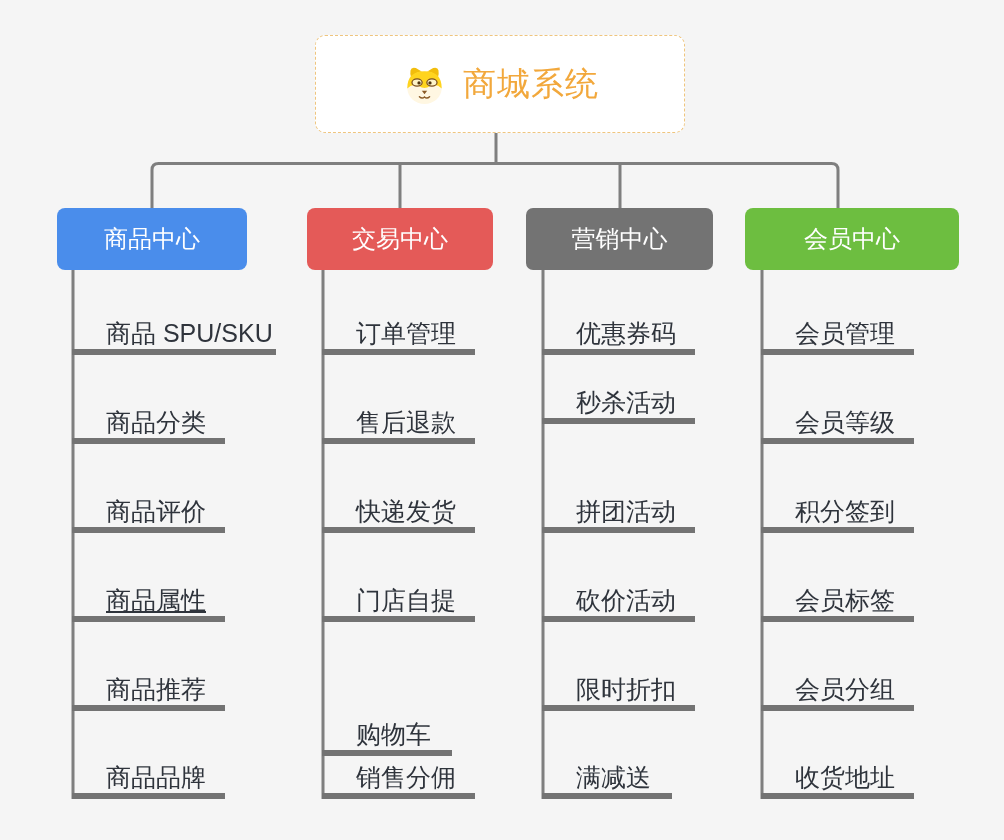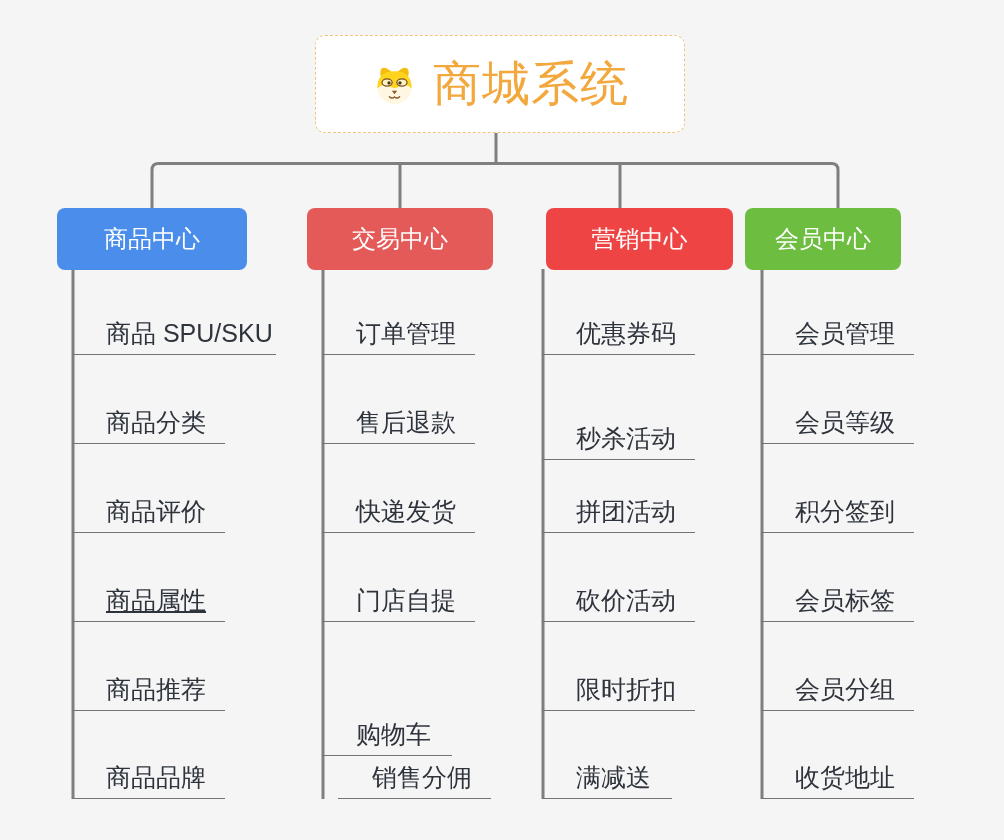--- a/index.html
+++ b/index.html
@@ -36,7 +36,7 @@
     cursor: pointer;
   }
   .root-title {
-    font-size: 48px;
+    font-size: 33px;
     font-weight: 500;
     letter-spacing: 1px;
     white-space: nowrap;

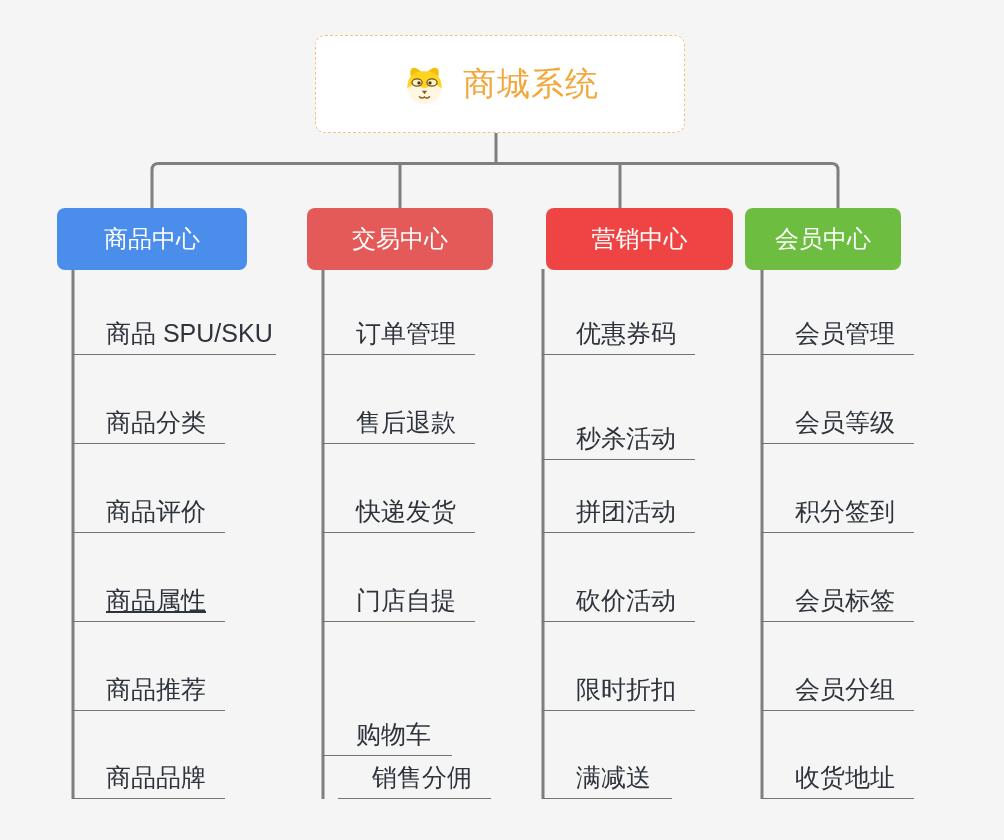--- a/index.html
+++ b/index.html
@@ -109,7 +109,7 @@
 
   <div class="branch-box" style="left: 57px; width: 190px; background-color: rgb(74, 141, 235);">商品中心</div>
   <div class="branch-box" style="left: 307px; width: 186px; background-color: rgb(228, 90, 88);">交易中心</div>
-  <div class="branch-box" style="left: 546px; width: 187px; background-color: #ef4444;">营销中心</div>
+  <div class="branch-box" style="left: 526px; width: 187px; background-color: #737373; border-radius: 7px;">营销中心</div>
   <div class="branch-box" style="left: 745px; width: 156px; background-color: rgb(109, 190, 64);">会员中心</div>
 
   <div class="leaf" style="left:72px;top:319px;width:204px;">商品 SPU/SKU</div>

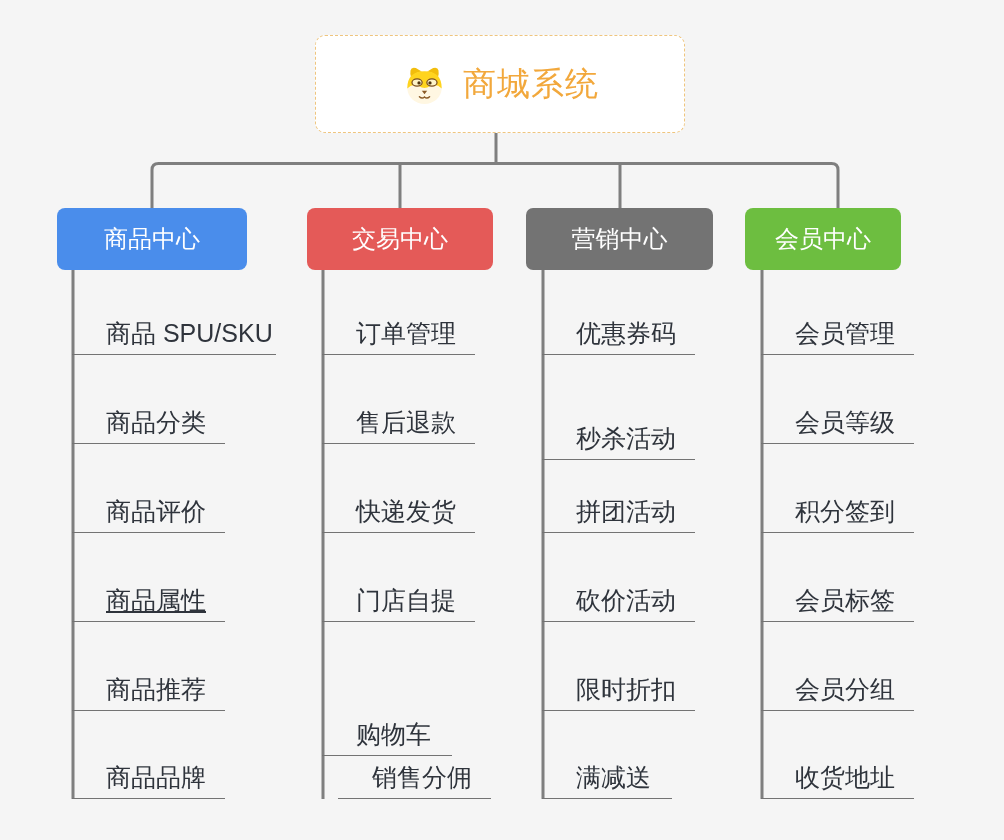--- a/index.html
+++ b/index.html
@@ -110,7 +110,7 @@
   <div class="branch-box" style="left: 57px; width: 190px; background-color: rgb(74, 141, 235);">商品中心</div>
   <div class="branch-box" style="left: 307px; width: 186px; background-color: rgb(228, 90, 88);">交易中心</div>
   <div class="branch-box" style="left: 526px; width: 187px; background-color: #737373; border-radius: 7px;">营销中心</div>
-  <div class="branch-box" style="left: 745px; width: 156px; background-color: rgb(109, 190, 64);">会员中心</div>
+  <div class="branch-box" style="left: 745px; width: 214px; background-color: rgb(109, 190, 64);">会员中心</div>
 
   <div class="leaf" style="left:72px;top:319px;width:204px;">商品 SPU/SKU</div>
   <div class="leaf" style="left:72px;top:408px;width:153px;">商品分类</div>

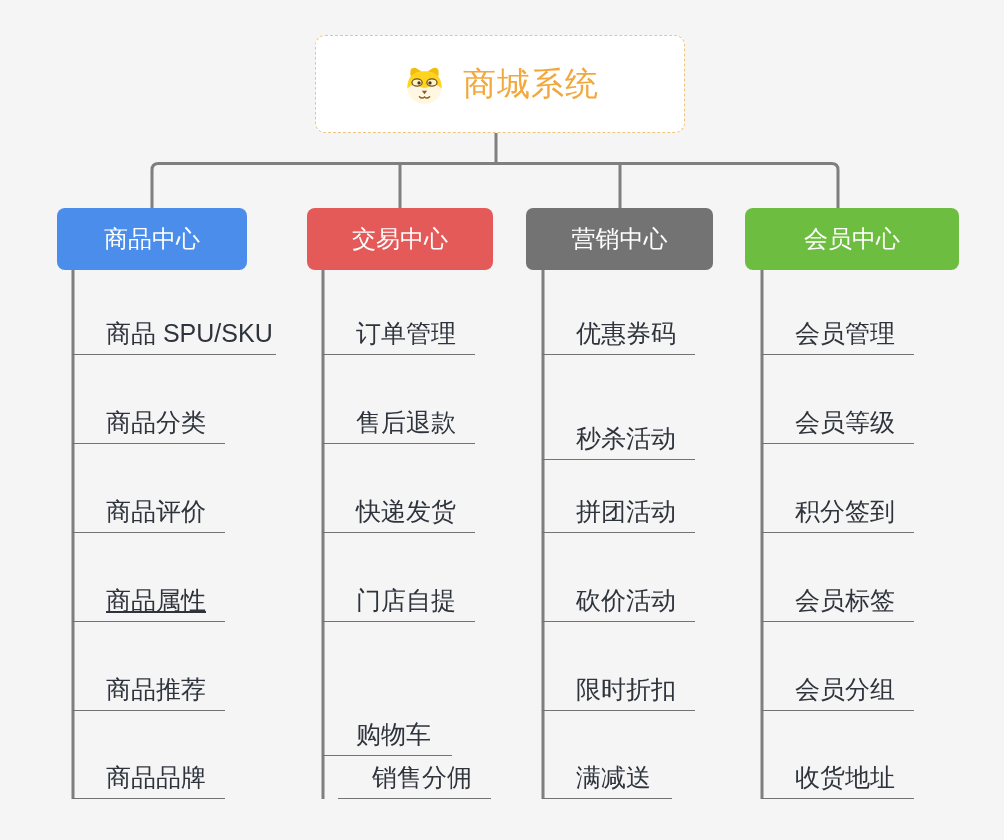--- a/index.html
+++ b/index.html
@@ -62,7 +62,7 @@
     line-height: 28px;
     padding-left: 34px;
     padding-bottom: 6px;
-    border-bottom: 1px solid #737373;
+    border-bottom: 6px solid #737373;
     font-size: 25px;
     color: #2f343c;
     white-space: nowrap;

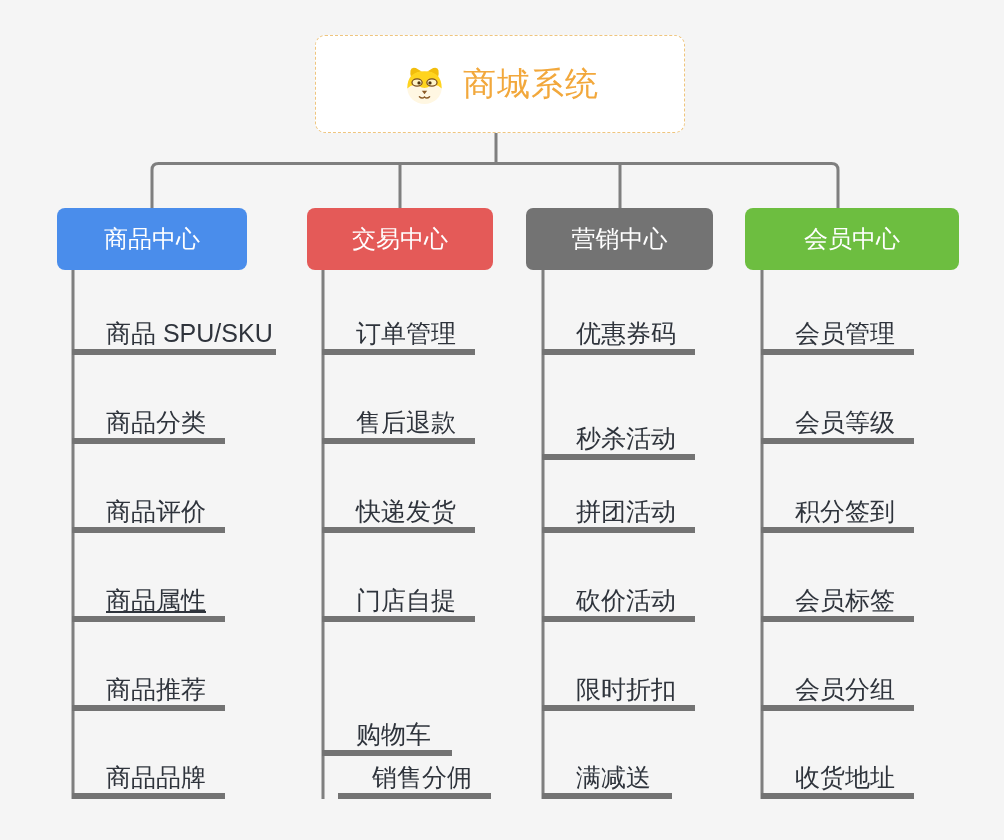--- a/index.html
+++ b/index.html
@@ -127,7 +127,7 @@
   <div class="leaf" style="left:322px;top:763px;width:153px;margin-left:16px;">销售分佣</div>
 
   <div class="leaf" style="left:542px;top:319px;width:153px;">优惠券码</div>
-  <div class="leaf" style="left:542px;top:424px;width:153px;">秒杀活动</div>
+  <div class="leaf" style="left:542px;top:388px;width:153px;">秒杀活动</div>
   <div class="leaf" style="left:542px;top:497px;width:153px;">拼团活动</div>
   <div class="leaf" style="left:542px;top:586px;width:153px;">砍价活动</div>
   <div class="leaf" style="left:542px;top:675px;width:153px;">限时折扣</div>

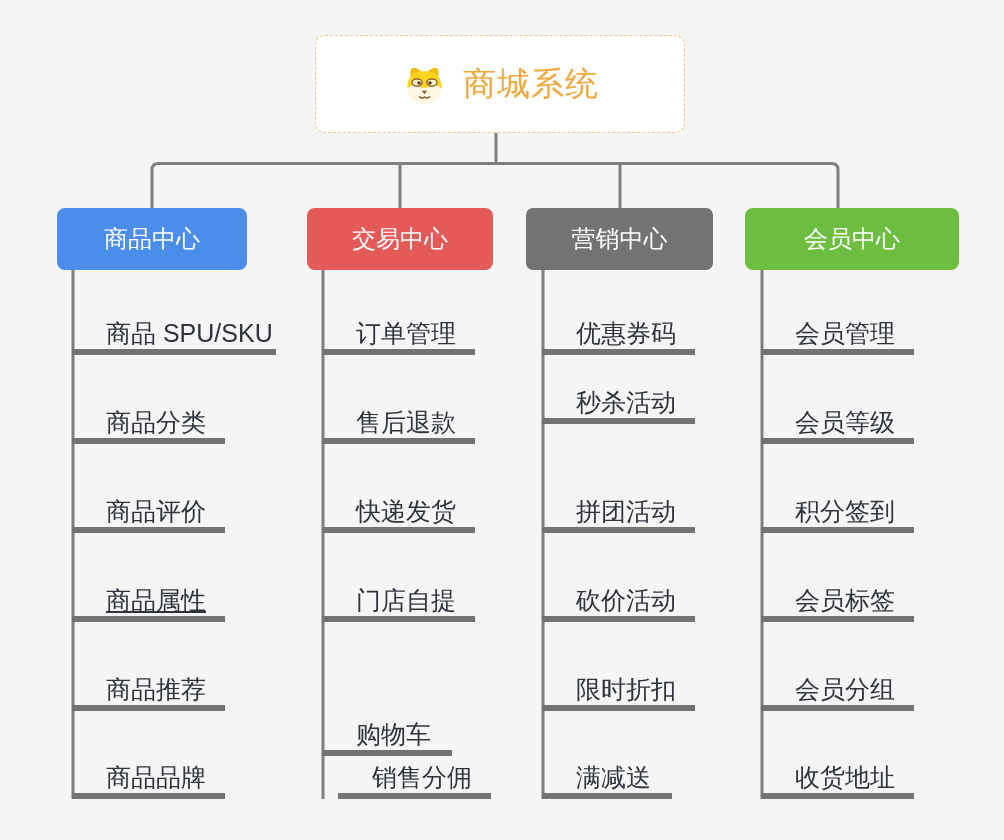--- a/index.html
+++ b/index.html
@@ -124,7 +124,7 @@
   <div class="leaf" style="left:322px;top:497px;width:153px;">快递发货</div>
   <div class="leaf" style="left:322px;top:586px;width:153px;">门店自提</div>
   <div class="leaf" style="left:322px;top:675px;width:130px;margin-top:45px;">购物车</div>
-  <div class="leaf" style="left:322px;top:763px;width:153px;margin-left:16px;">销售分佣</div>
+  <div class="leaf" style="left:322px;top:763px;width:153px;">销售分佣</div>
 
   <div class="leaf" style="left:542px;top:319px;width:153px;">优惠券码</div>
   <div class="leaf" style="left:542px;top:388px;width:153px;">秒杀活动</div>

